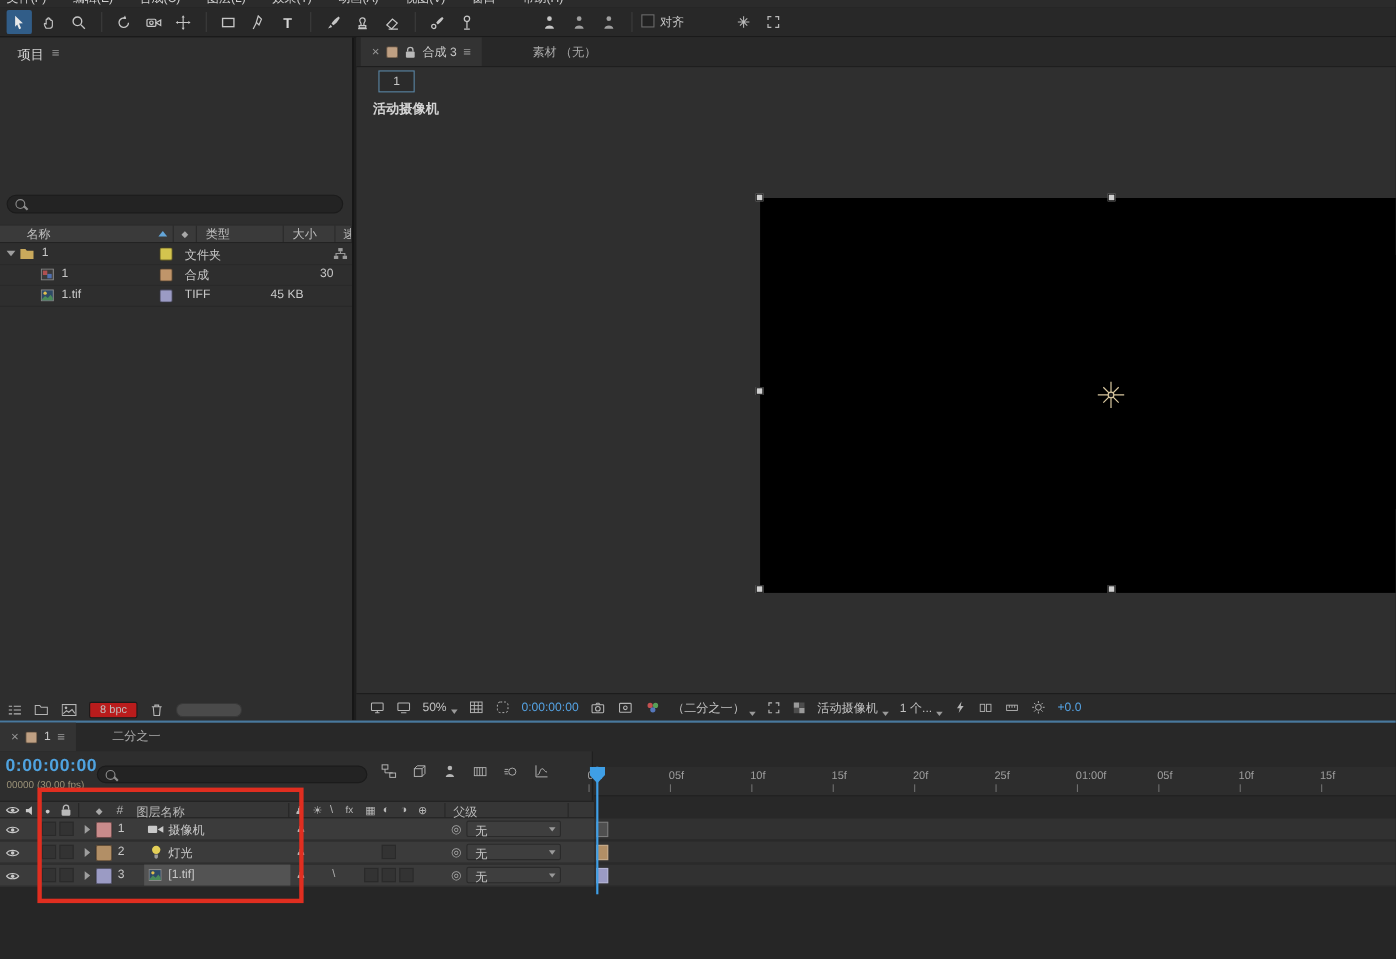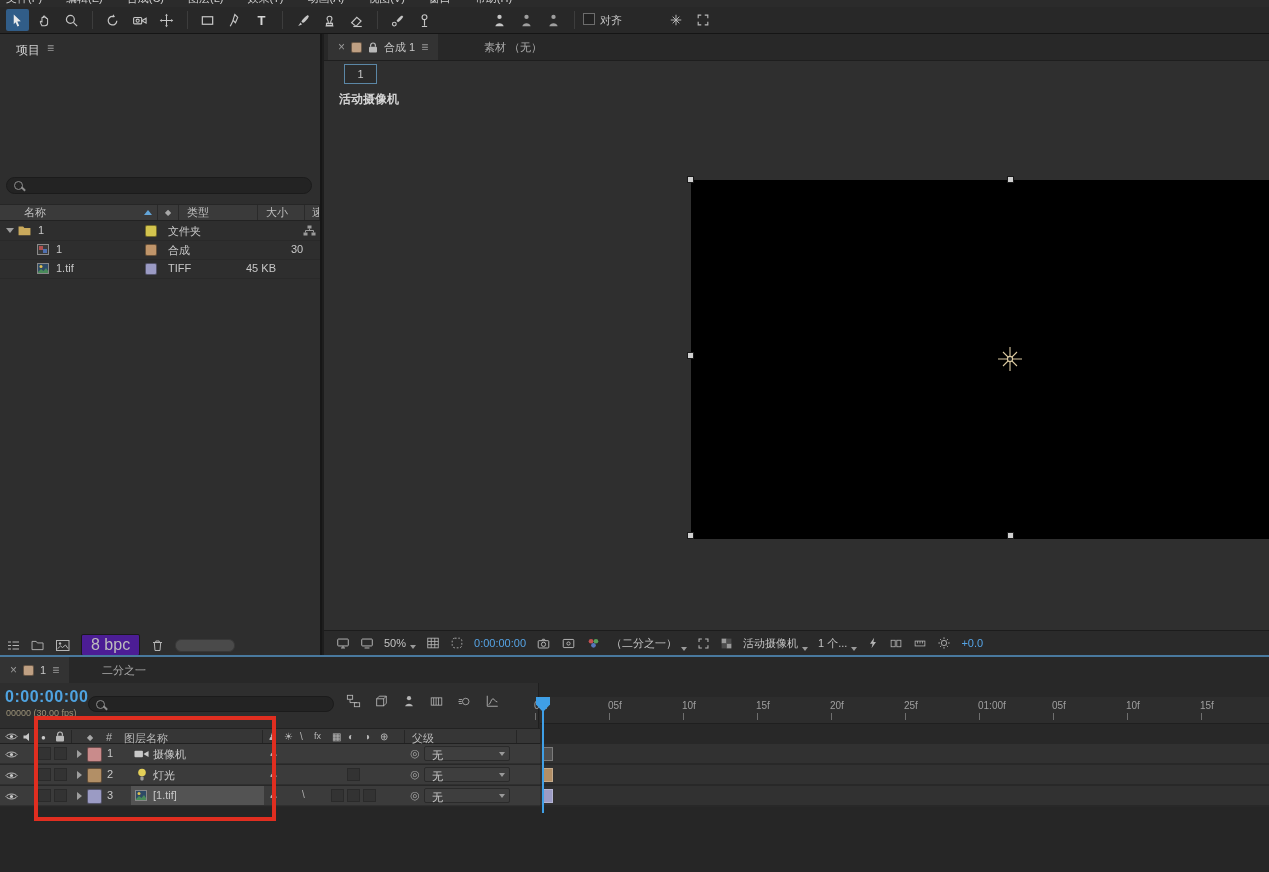--- a/index.html
+++ b/index.html
@@ -360,7 +360,7 @@
               <path d="M2.6 4.8V3.4a2.4 2.4 0 0 1 4.8 0v1.4" fill="none" stroke="#b9b9b9" stroke-width="1.2"></path>
             </svg>
           </span>
-        <span>合成 1</span>
+        <span>合成 3</span>
         <span class="burger">≡</span>
       </div>
       <div class="v-tab2">

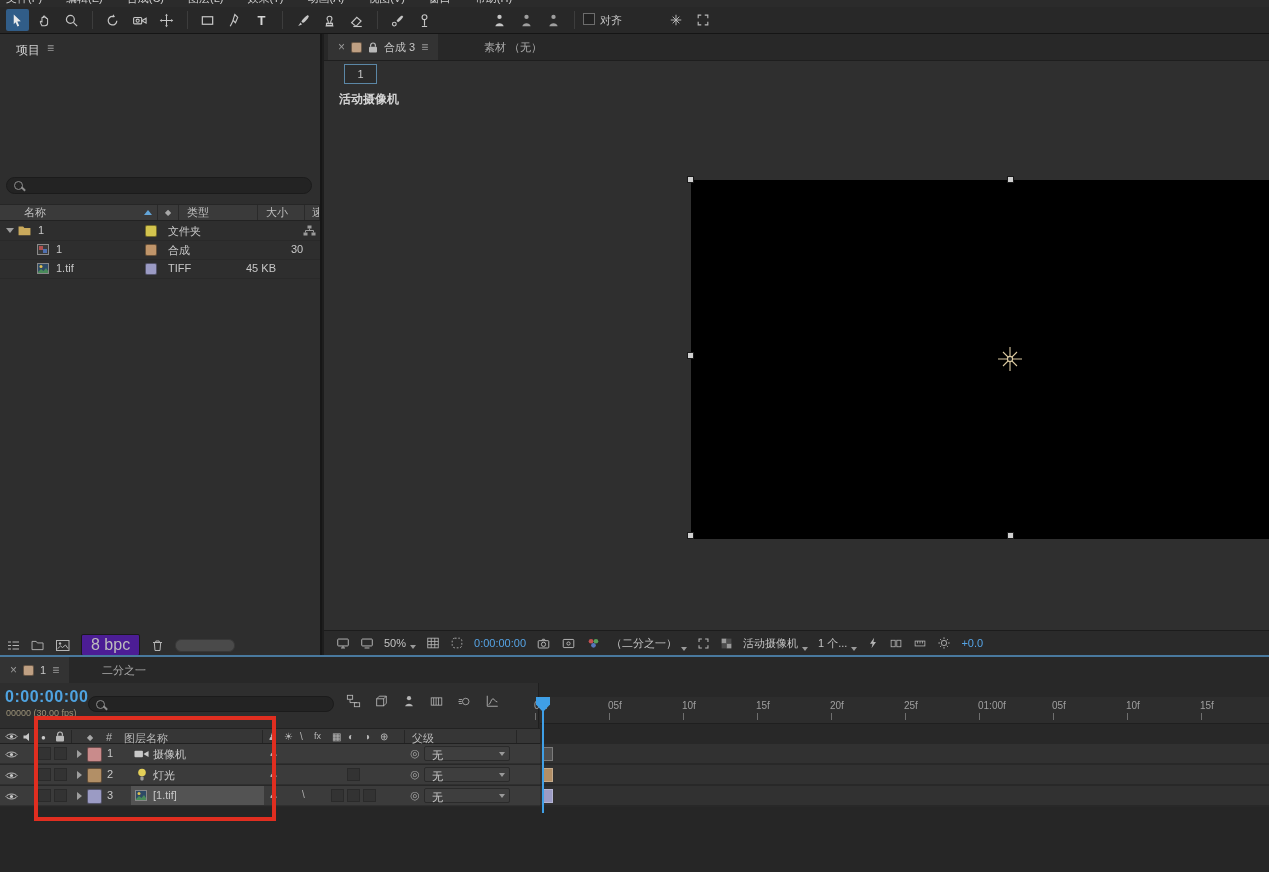--- a/index.html
+++ b/index.html
@@ -36,7 +36,7 @@
   .tri-d{width:0;height:0;border-left:4px solid transparent;border-right:4px solid transparent;border-top:5px solid #9e9e9e;display:inline-block}
   .tri-r{width:0;height:0;border-top:4px solid transparent;border-bottom:4px solid transparent;border-left:5px solid #9e9e9e;display:inline-block}
   .p-foot{position:absolute;left:0;top:601px;width:100%;height:20px;display:flex;align-items:center;gap:11px;padding-left:7px;box-sizing:border-box}
-  .bpc{background:#4c1d95;border:1px solid #1a1a1a;border-radius:2px;padding:1px 9px;font-size:16px;color:#bdbdbd}
+  .bpc{background:#b91c1c;border:1px solid #1a1a1a;border-radius:2px;padding:1px 9px;font-size:10px;color:#bdbdbd}
   .pill{width:58px;height:11px;border-radius:6px;background:#4a4a4a;border:1px solid #383838}
   
   .viewer{position:absolute;left:324px;top:34px;width:945px;height:621px;background:#2f2f2f}

